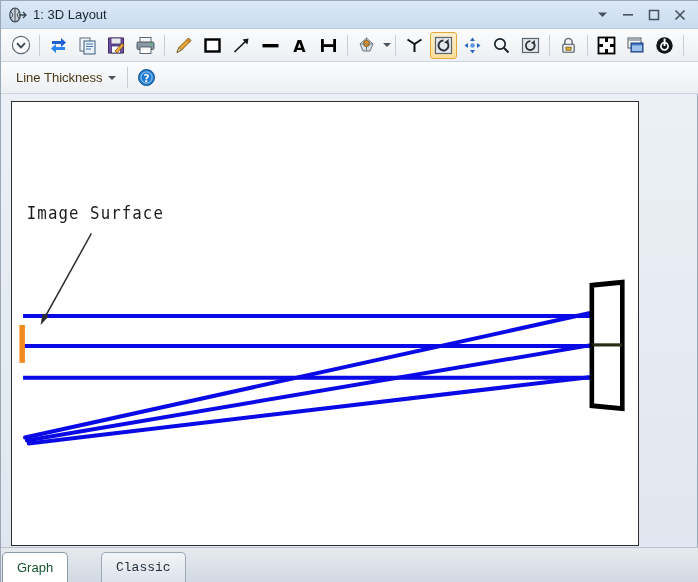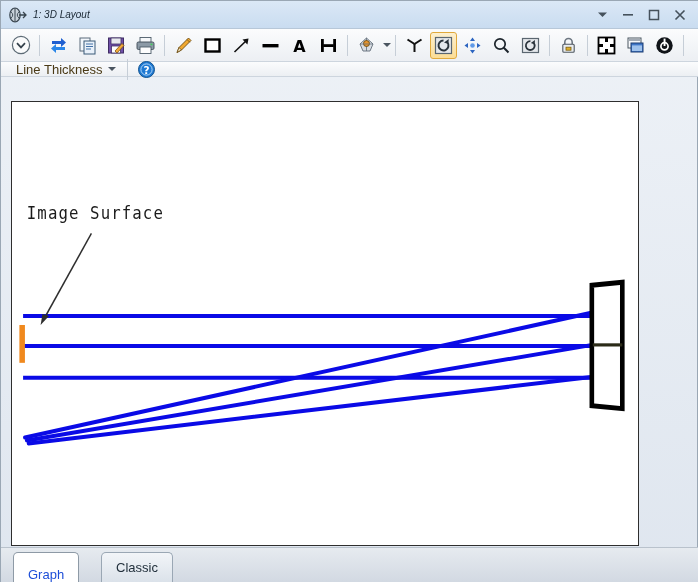--- a/index.html
+++ b/index.html
@@ -27,9 +27,8 @@
     display:flex;align-items:center;justify-content:center;flex:0 0 auto;
   }
   .title-text{
-    font-size:10px;color:#1a2733;white-space:nowrap;
+    font-size:13px;color:#1a2733;white-space:nowrap;
     flex:0 0 auto;
-    font-style:italic;
   }
   .title-fill{flex:1 1 auto;height:100%;}
   .title-btns{display:flex;align-items:center;flex:0 0 auto;margin-right:6px;}

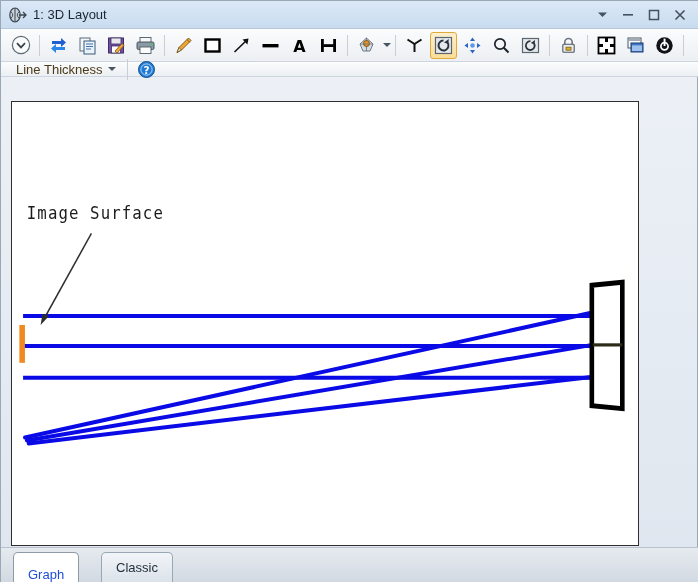--- a/index.html
+++ b/index.html
@@ -46,7 +46,7 @@
     display:flex;align-items:center;
   }
   .toolbar.row1{top:28px;}
-  .toolbar.row2{top:61px;height:15px;}
+  .toolbar.row2{top:61px;height:32px;}
   .tb-item{
     height:27px;min-width:27px;display:flex;align-items:center;justify-content:center;
     margin:0 1px;border:1px solid transparent;border-radius:3px;

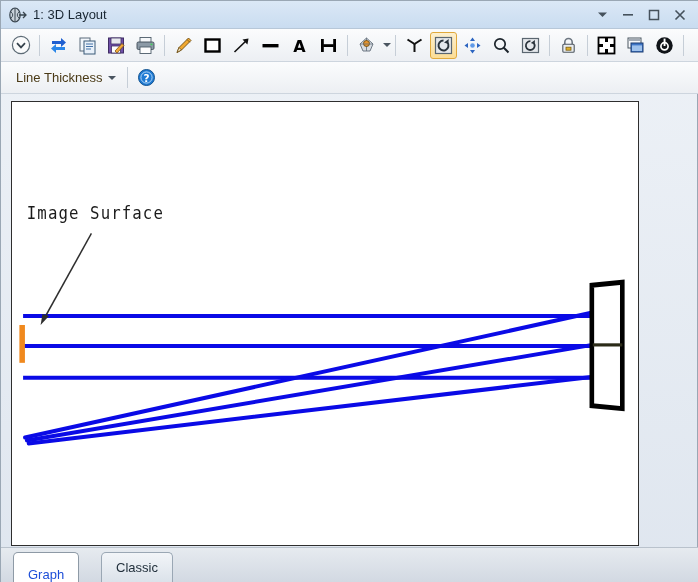--- a/index.html
+++ b/index.html
@@ -91,9 +91,8 @@
     box-sizing:border-box;padding:0 14px;
   }
   .tab.active{
-    left:12px;background:#ffffff;color:#1d4ed8;z-index:3;
+    left:1px;background:#ffffff;color:#14532d;z-index:3;
     border-color:#8e9aa6;
-    align-items:flex-end;
   }
   .tab.inactive{
     left:100px;background:linear-gradient(#f2f5f8,#dbe2ea);z-index:2;

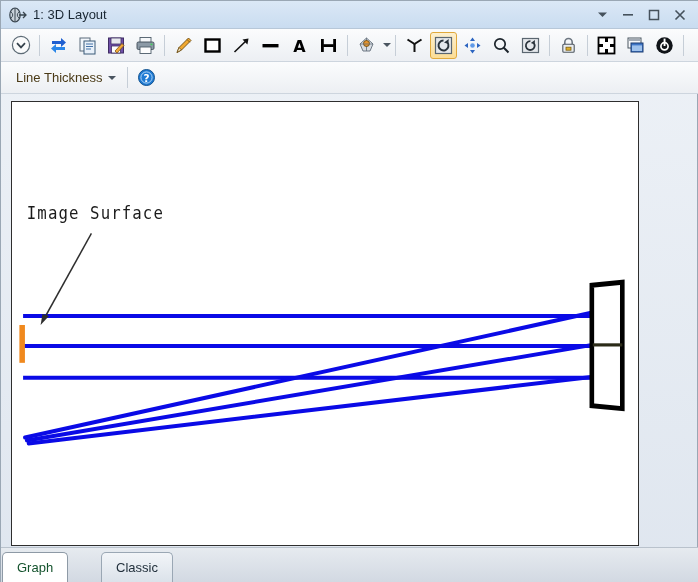--- a/index.html
+++ b/index.html
@@ -97,6 +97,7 @@
   .tab.inactive{
     left:100px;background:linear-gradient(#f2f5f8,#dbe2ea);z-index:2;
     border-color:#9aa7b4;
+    font-family:Liberation Mono, monospace;
   }
 </style>
 </head>

